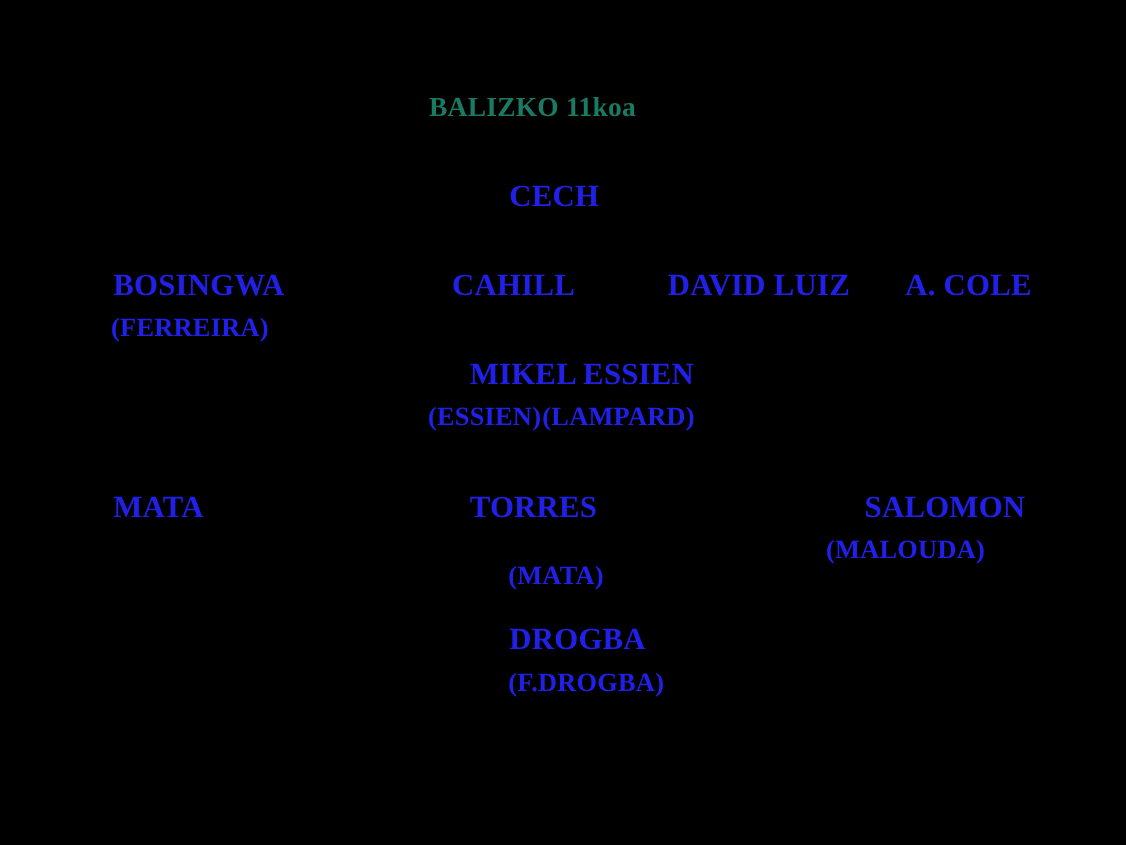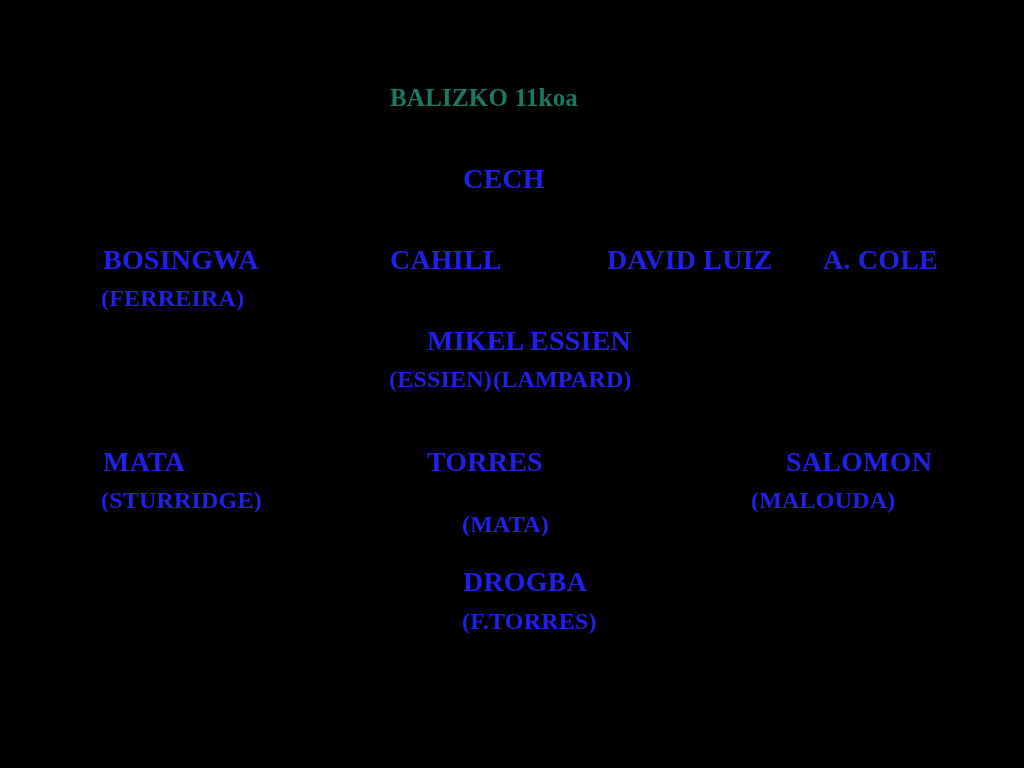--- a/index.html
+++ b/index.html
@@ -56,7 +56,7 @@
   <div class="txt player" style="left:103px; top:246px;">BOSINGWA</div>
   <div class="txt sub" style="left:101px; top:286px;">(FERREIRA)</div>
 
-  <div class="txt player" style="left:390px; top:246px;">CAHILL</div>
+  <div class="txt player" style="left:411px; top:246px;">CAHILL</div>
 
   <div class="txt player" style="left:607px; top:246px;">DAVID LUIZ</div>
 

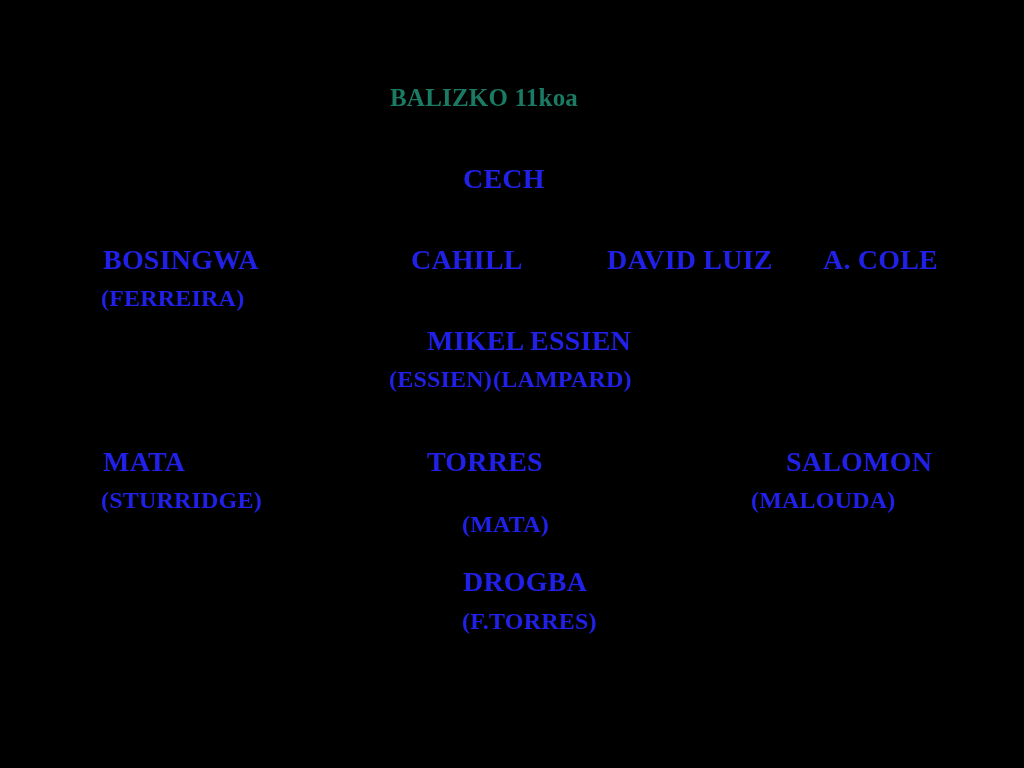--- a/index.html
+++ b/index.html
@@ -67,7 +67,6 @@
   <div class="txt sub" style="left:493px; top:367px;">(LAMPARD)</div>
 
   <div class="txt player" style="left:103px; top:448px;">MATA</div>
-  <div class="txt sub" style="left:101px; top:488px;">(STURRIDGE)</div>
 
   <div class="txt player" style="left:427px; top:448px;">TORRES</div>
   <div class="txt sub" style="left:462px; top:488px;margin-top:24px;">(MATA)</div>

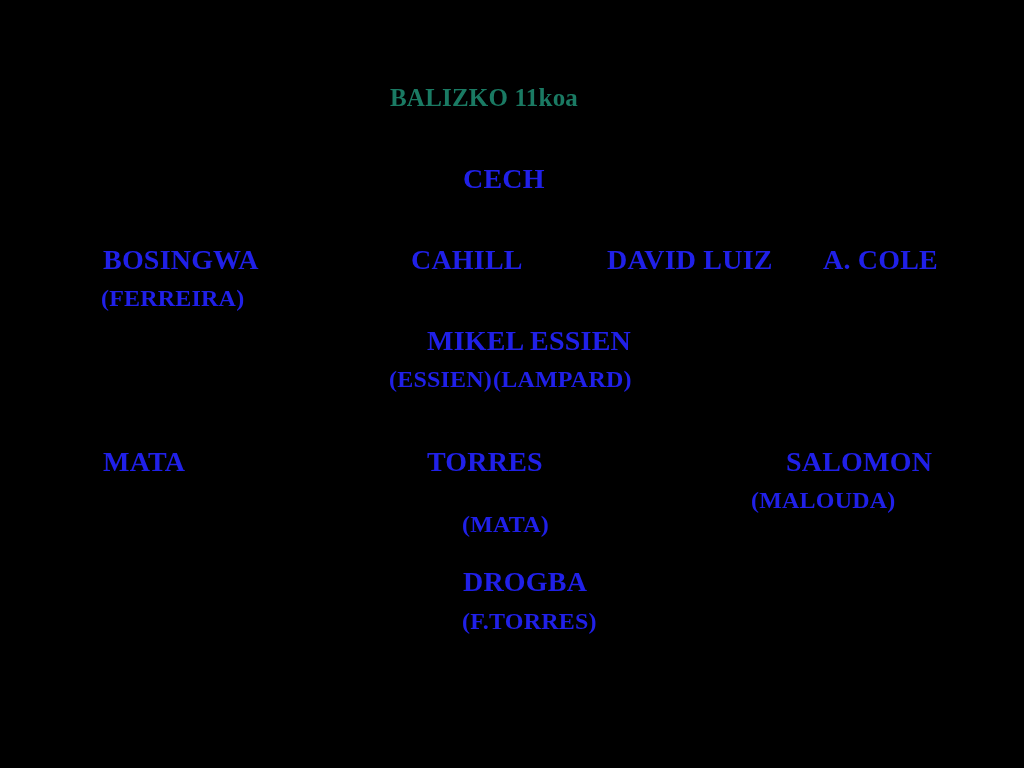--- a/index.html
+++ b/index.html
@@ -75,7 +75,7 @@
   <div class="txt sub" style="left:751px; top:488px;">(MALOUDA)</div>
 
   <div class="txt player" style="left:463px; top:568px;">DROGBA</div>
-  <div class="txt sub" style="left:462px; top:609px;">(F.TORRES)</div>
+  <div class="txt sub" style="left:462px; top:609px;">(F.DROGBA)</div>
 
 </div>
 

